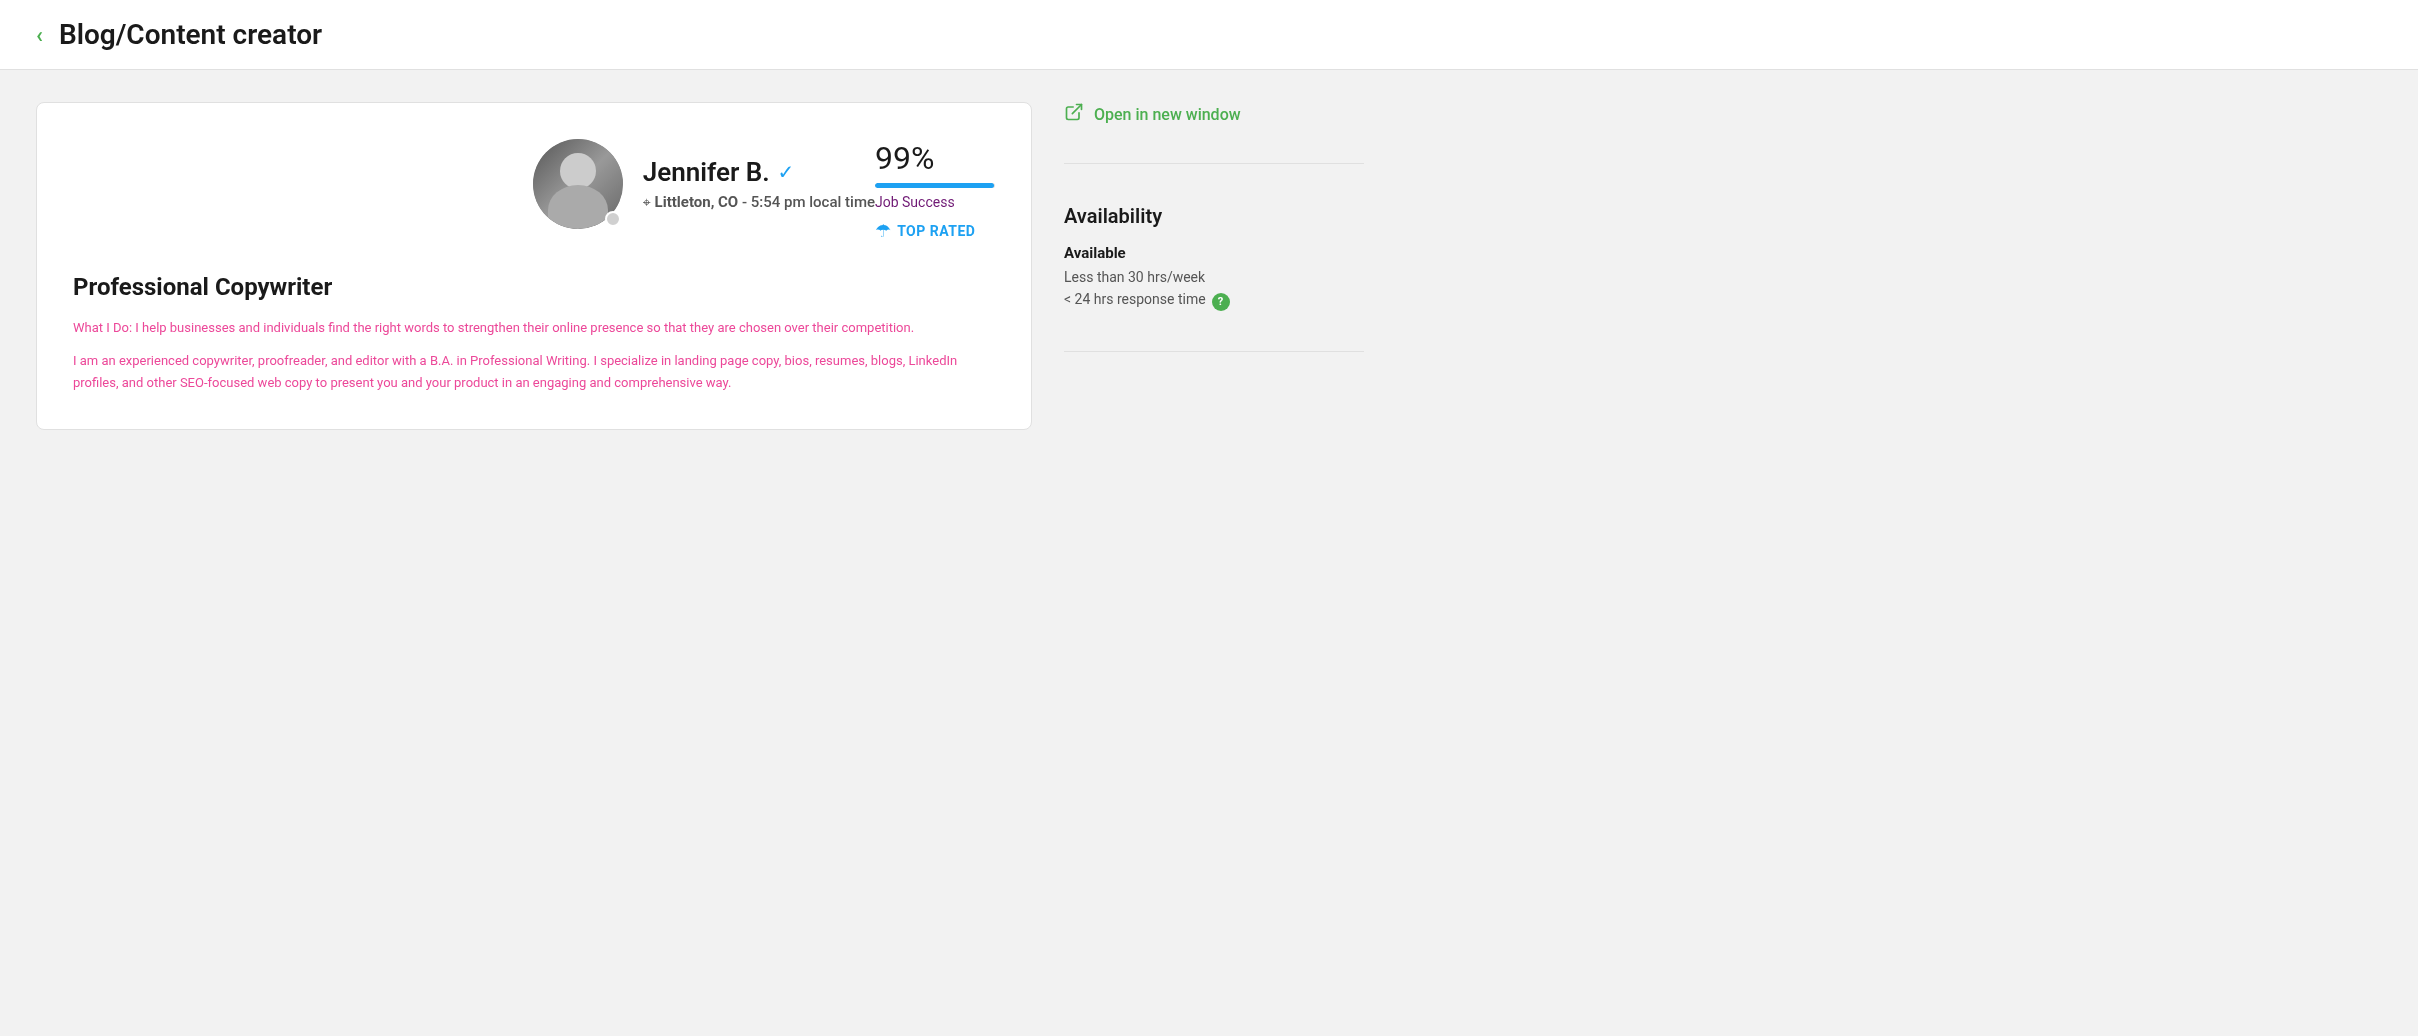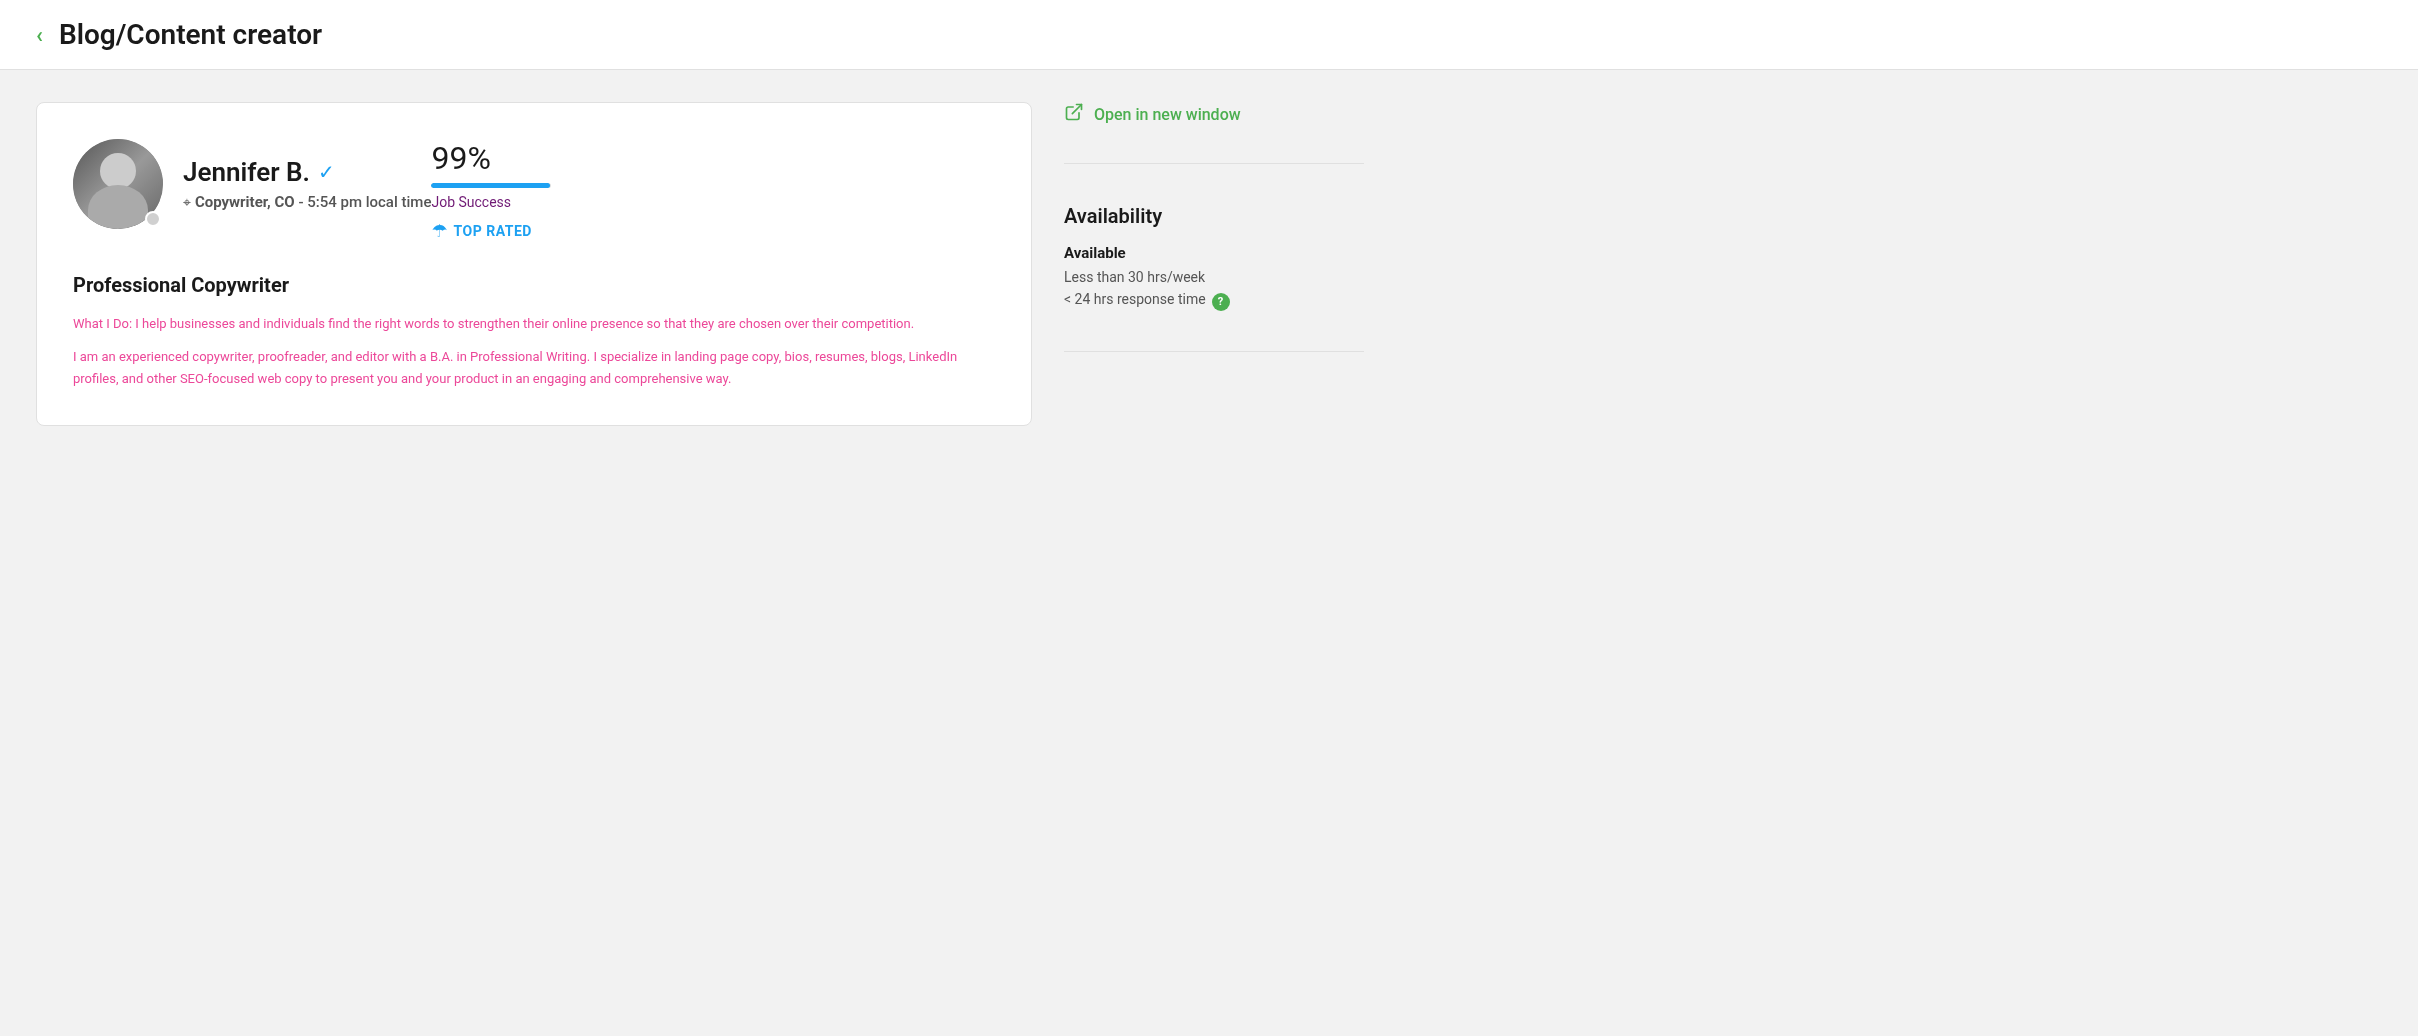--- a/index.html
+++ b/index.html
@@ -51,7 +51,7 @@
     .profile-header {
       display: flex;
       align-items: flex-start;
-      justify-content: flex-start;
+      justify-content: flex-end;
       margin-bottom: 32px;
     }
 

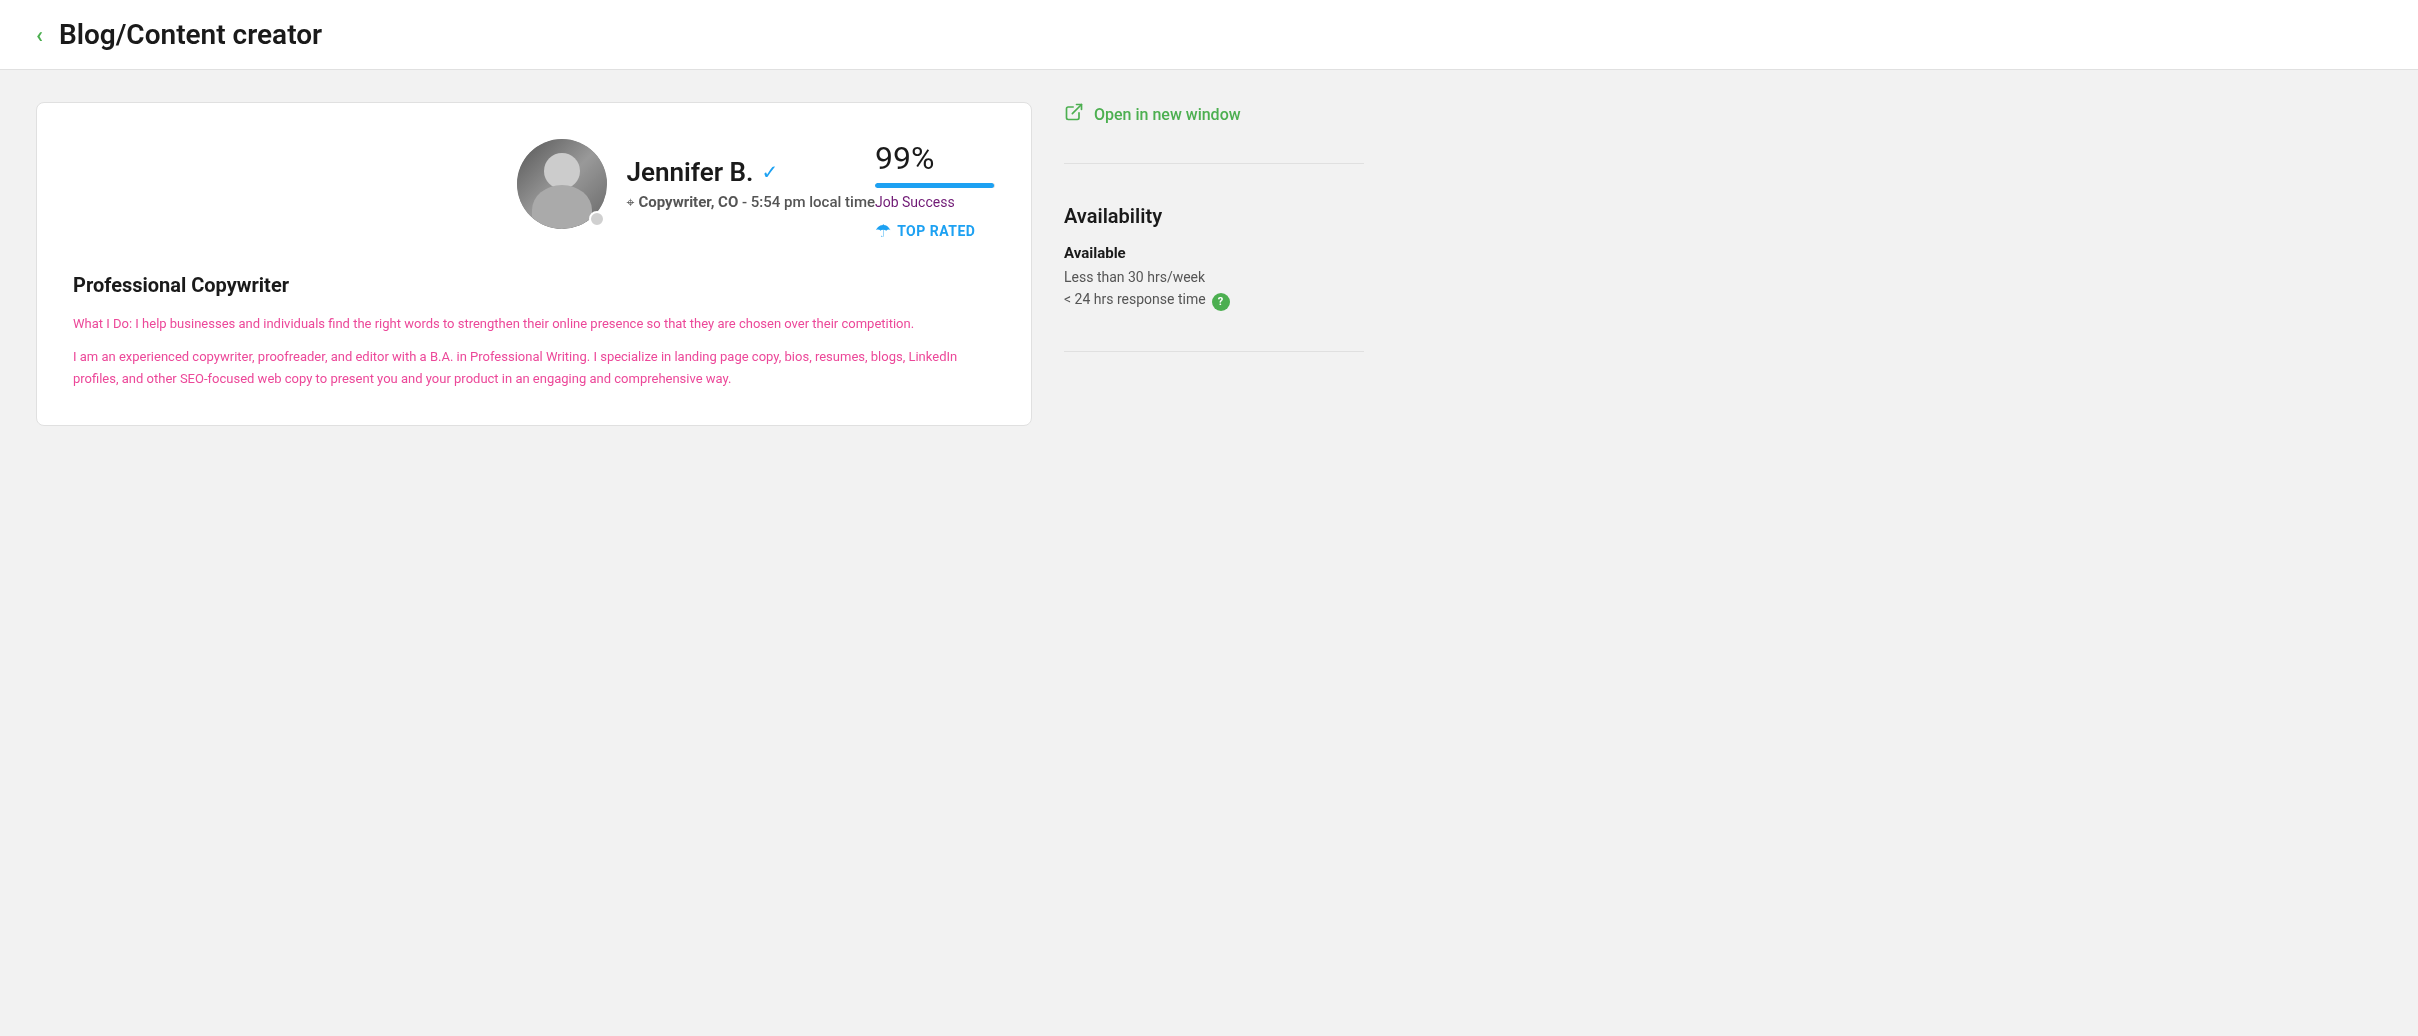--- a/index.html
+++ b/index.html
@@ -351,7 +351,7 @@
           <div class="profile-location">
             <span class="location-pin">⌖</span>
             <span>
-              <strong>Copywriter, CO</strong>
+              <strong>Littleton, CO</strong>
               <span> - </span>
               <span>5:54 pm local time</span>
             </span>

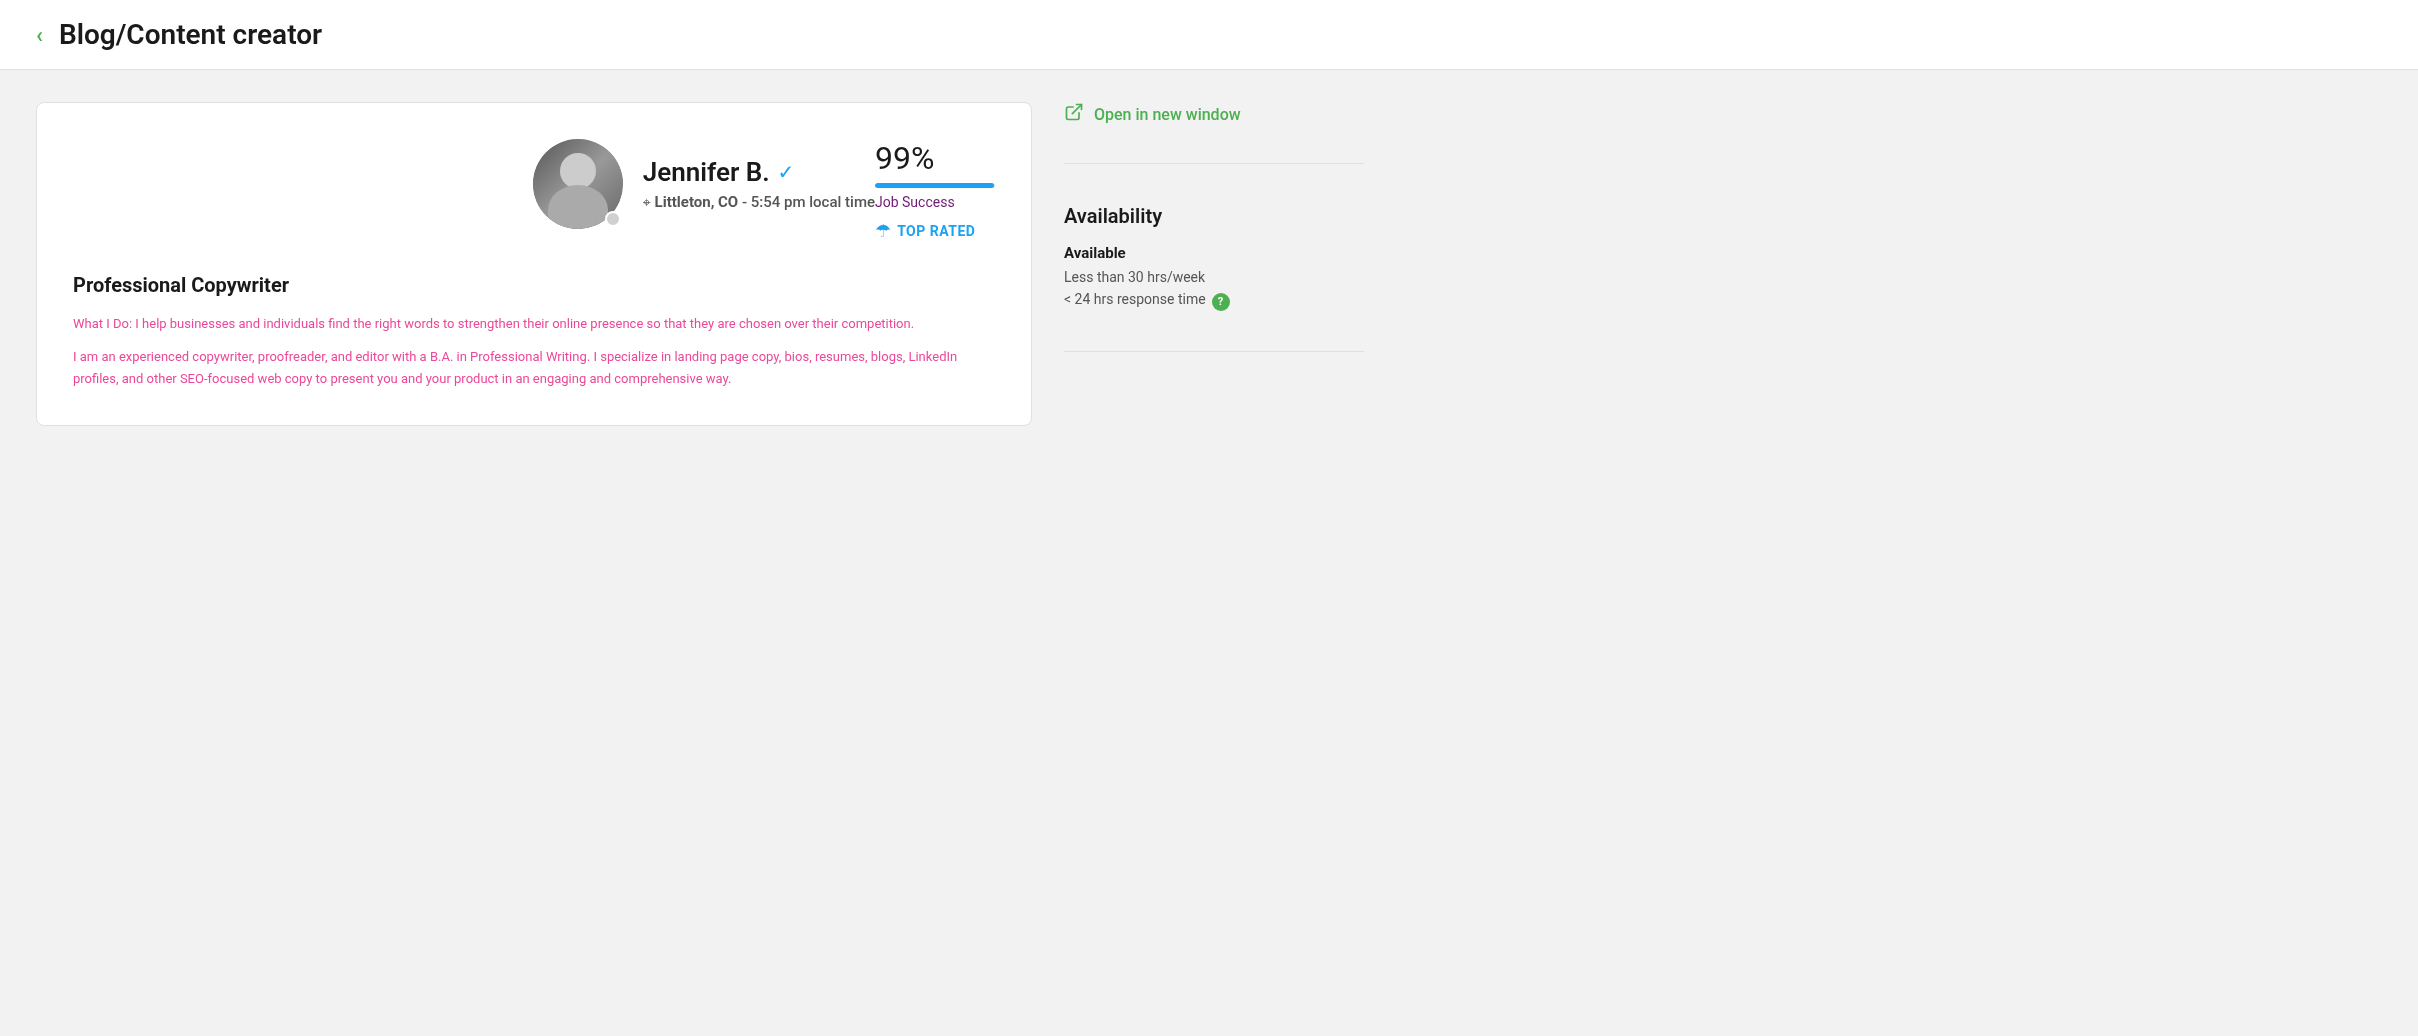--- a/index.html
+++ b/index.html
@@ -218,7 +218,7 @@
     }
 
     .profile-headline {
-      font-size: 20px;
+      font-size: 24px;
       font-weight: 700;
       color: #1a1a1a;
       margin-bottom: 16px;

